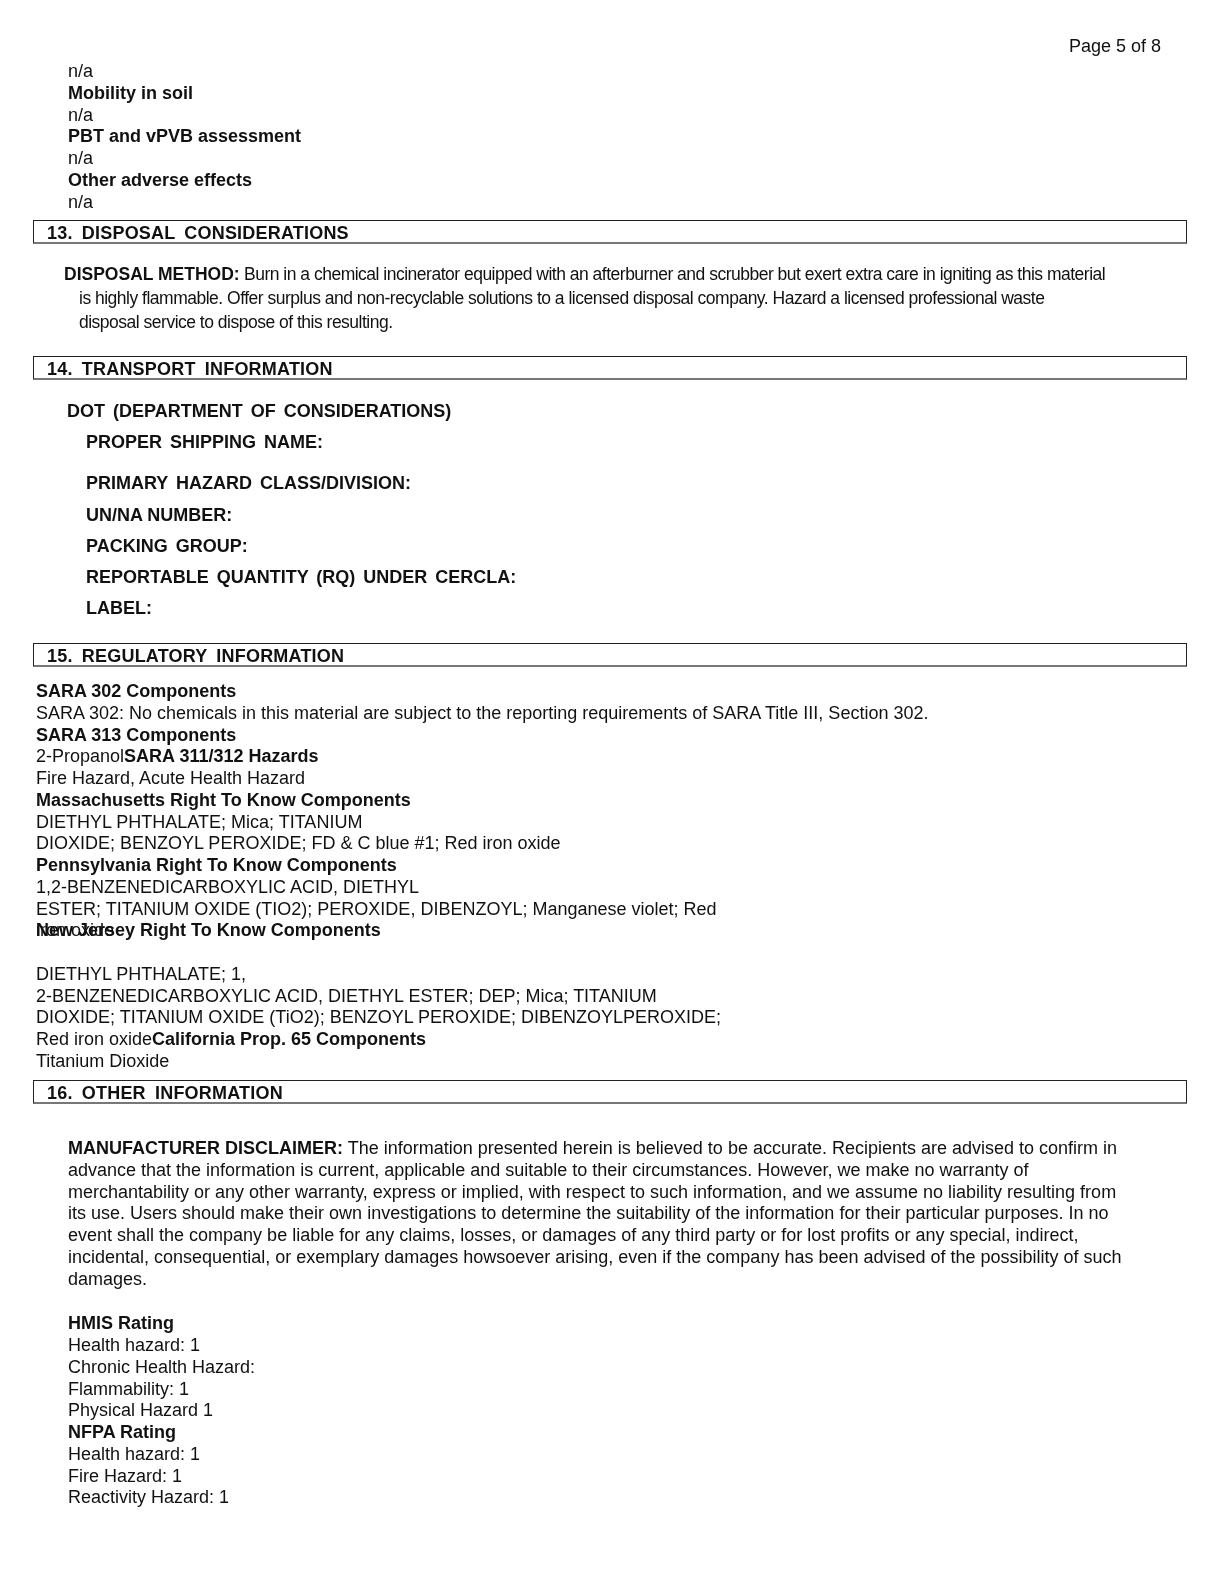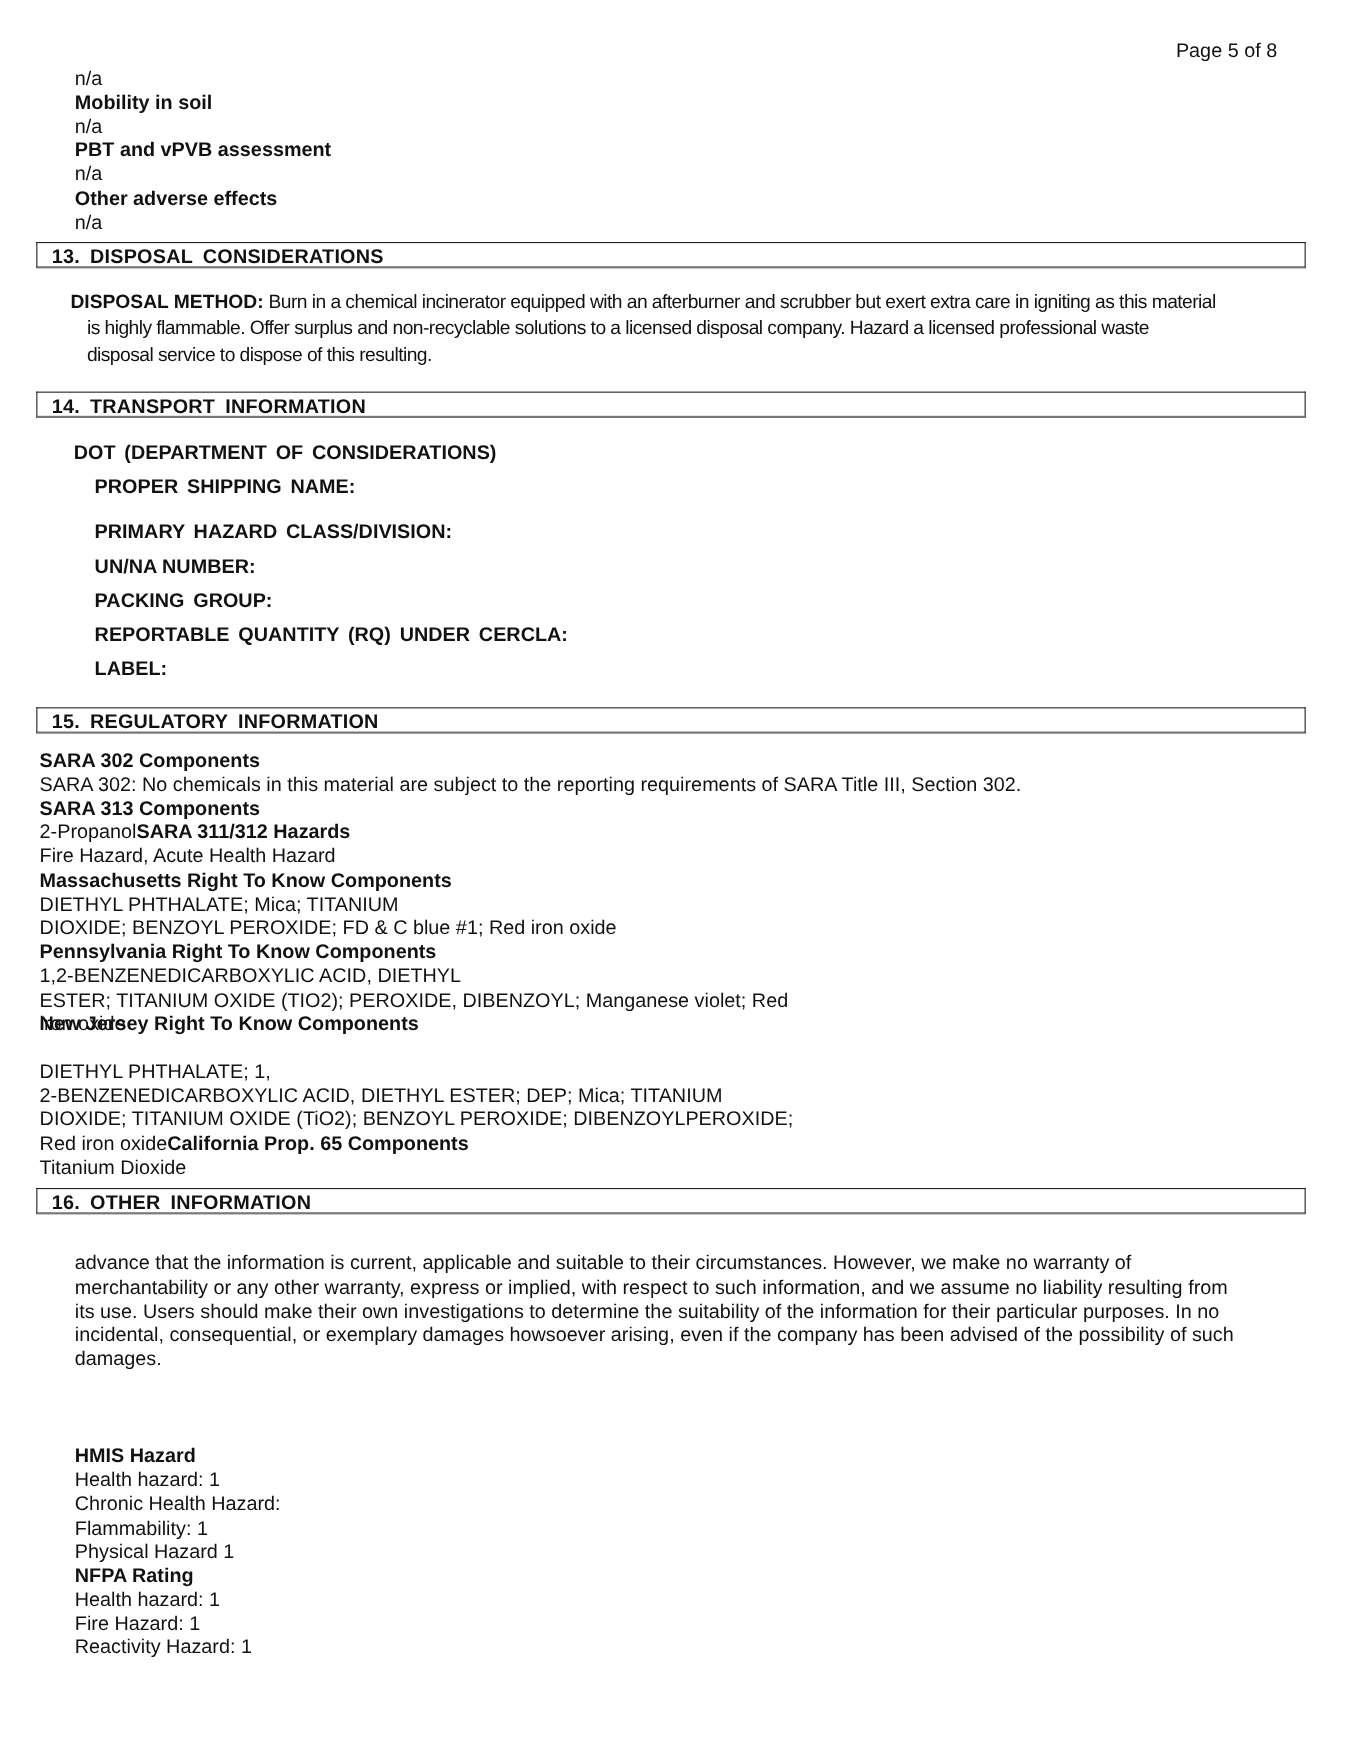--- a/index.html
+++ b/index.html
@@ -90,6 +90,7 @@
   <span class="sec-title">16.  OTHER  INFORMATION</span>
 </div>
 <div class="para2" style="left:68px; top:1138px; width:1110px;">
+  <div style="white-space:nowrap;"><span class="b">MANUFACTURER DISCLAIMER:</span><span> The information presented herein is believed to be accurate. Recipients are advised to confirm in</span></div>
   <div style="white-space:nowrap;">advance that the information is current, applicable and suitable to their circumstances. However, we make no warranty of</div>
   <div style="white-space:nowrap;">merchantability or any other warranty, express or implied, with respect to such information, and we assume no liability resulting from</div>
   <div style="white-space:nowrap;">its use. Users should make their own investigations to determine the suitability of the information for their particular purposes. In no</div>

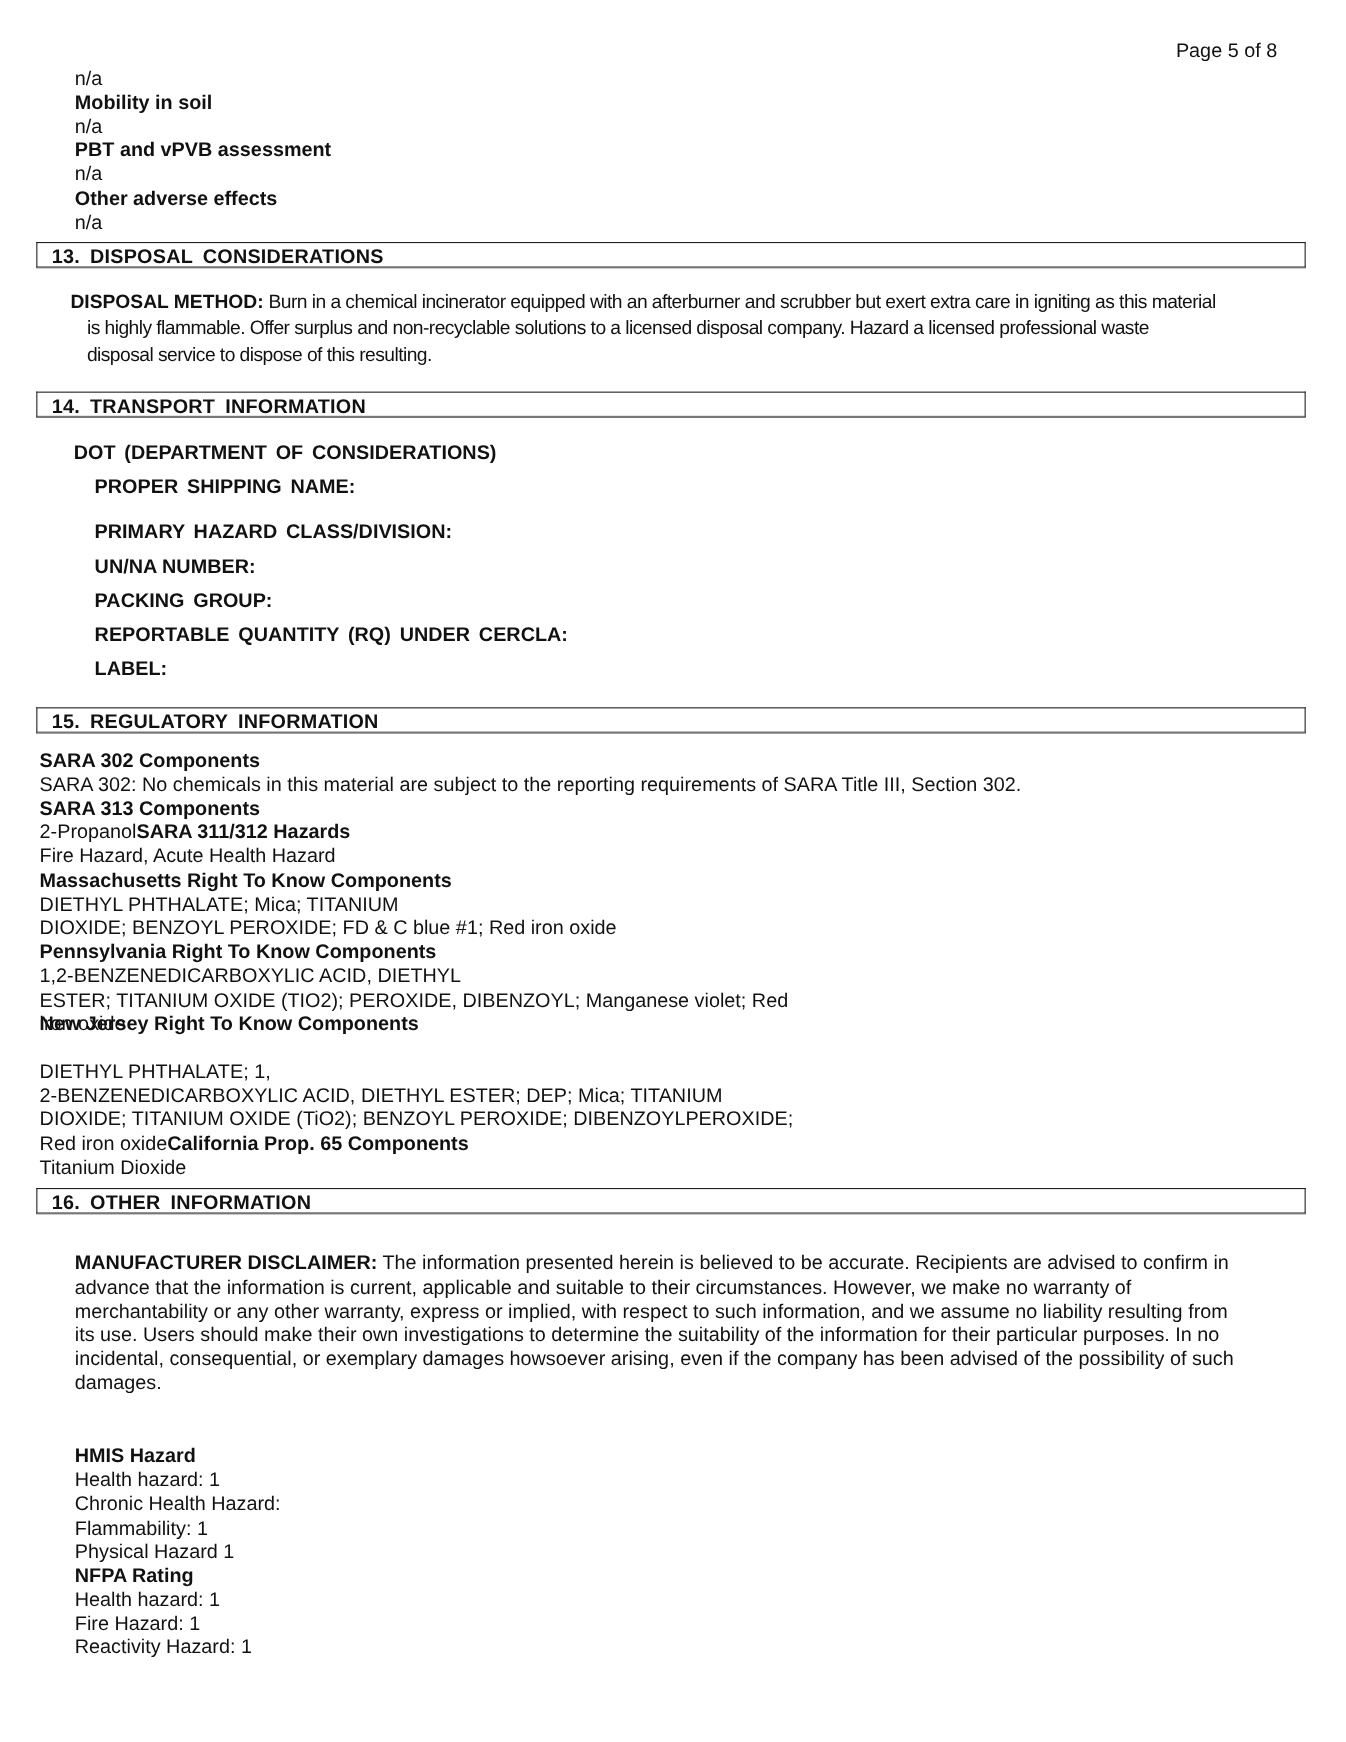--- a/index.html
+++ b/index.html
@@ -94,6 +94,7 @@
   <div style="white-space:nowrap;">advance that the information is current, applicable and suitable to their circumstances. However, we make no warranty of</div>
   <div style="white-space:nowrap;">merchantability or any other warranty, express or implied, with respect to such information, and we assume no liability resulting from</div>
   <div style="white-space:nowrap;">its use. Users should make their own investigations to determine the suitability of the information for their particular purposes. In no</div>
+  <div style="white-space:nowrap;">event shall the company be liable for any claims, losses, or damages of any third party or for lost profits or any special, indirect,</div>
   <div style="white-space:nowrap;">incidental, consequential, or exemplary damages howsoever arising, even if the company has been advised of the possibility of such</div>
   <div style="white-space:nowrap;">damages.</div>
 </div>

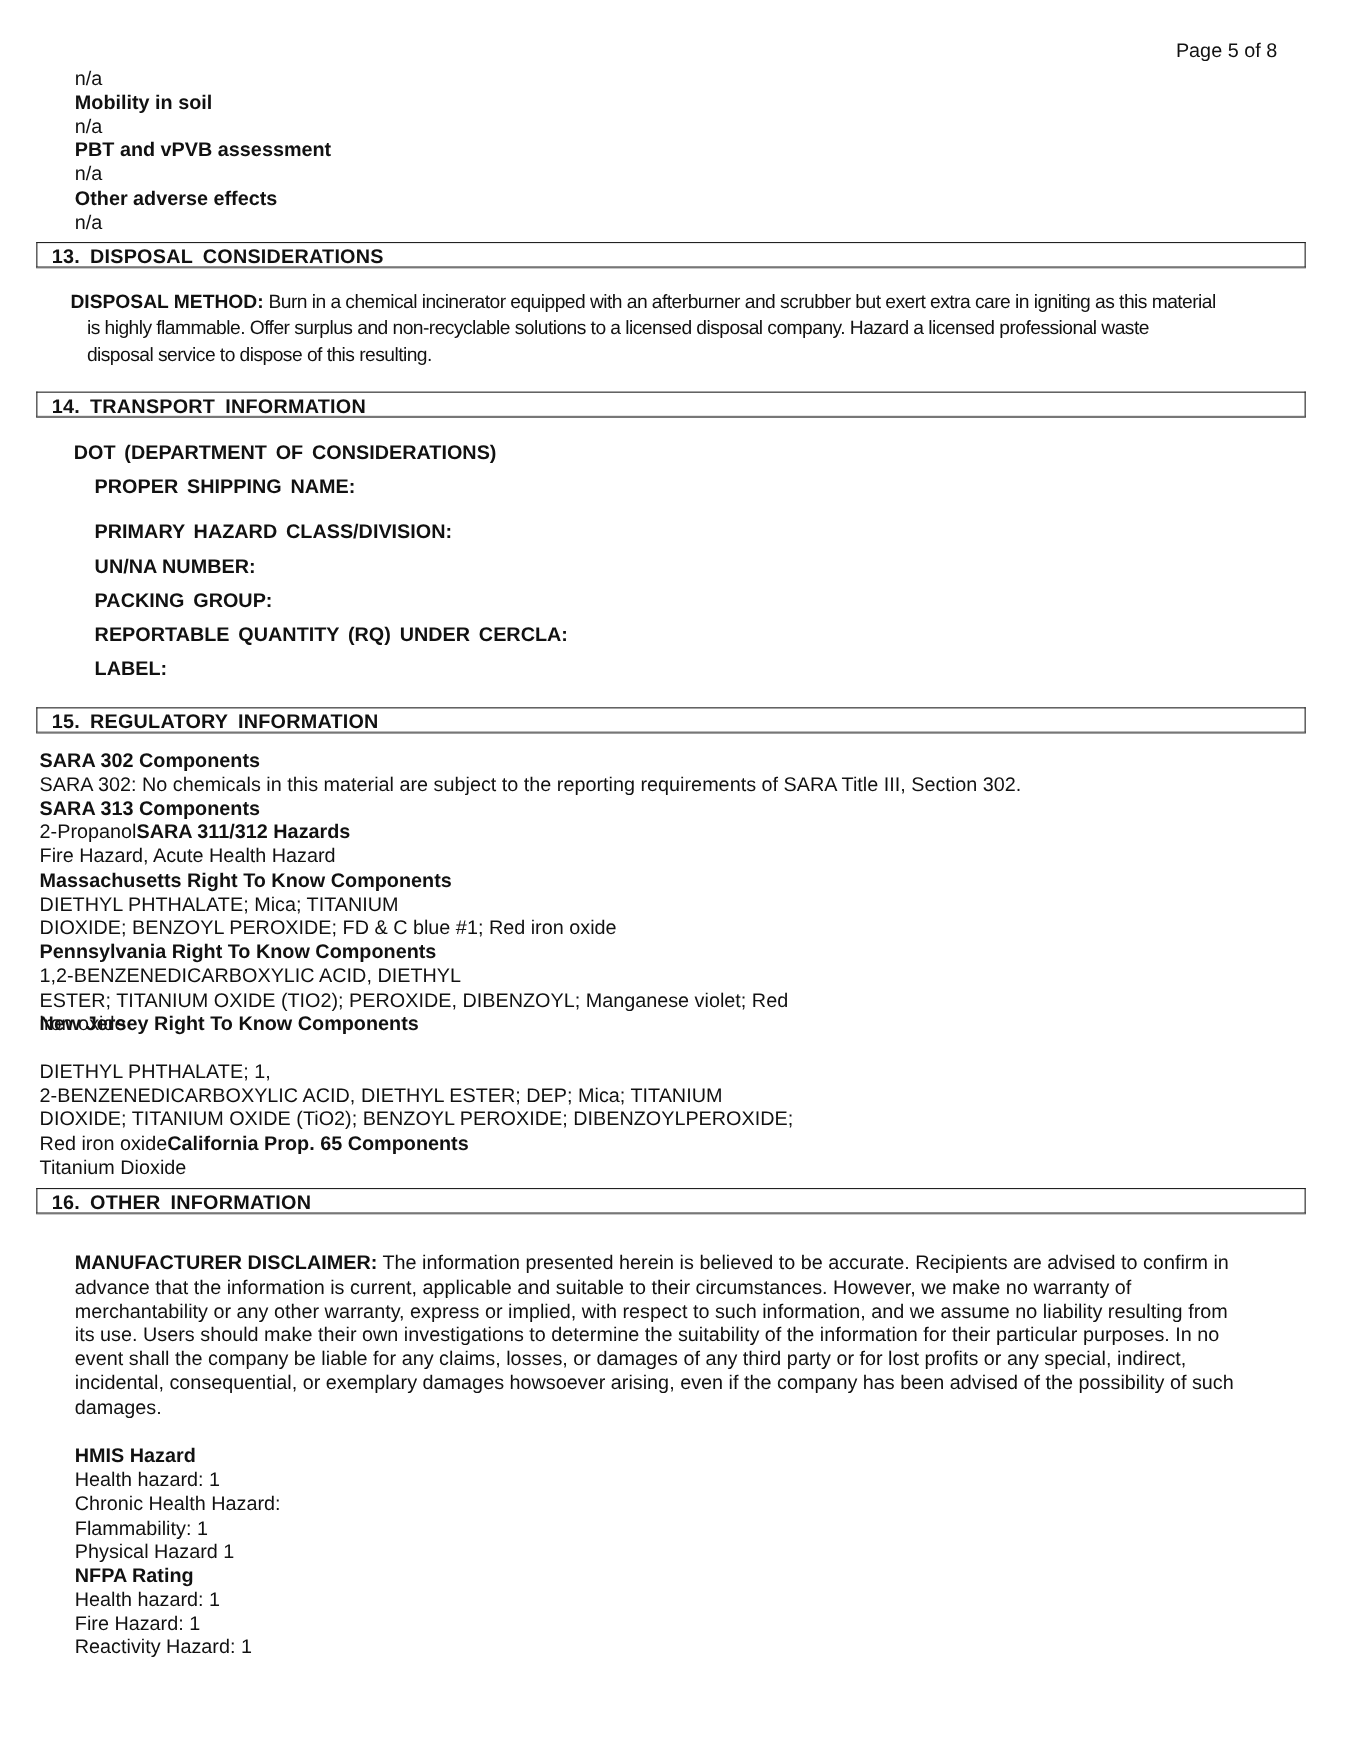--- a/index.html
+++ b/index.html
@@ -100,7 +100,7 @@
 </div>
 
 <div>
-  <div class="line b" style="left:68px; top:1312px;">HMIS Hazard</div>
+  <div class="line b" style="left:68px; top:1312px;">HMIS Rating</div>
   <div class="line" style="left:68px; top:1334px;">Health hazard: 1</div>
   <div class="line" style="left:68px; top:1356px;">Chronic Health Hazard:</div>
   <div class="line" style="left:68px; top:1378px;">Flammability: 1</div>

